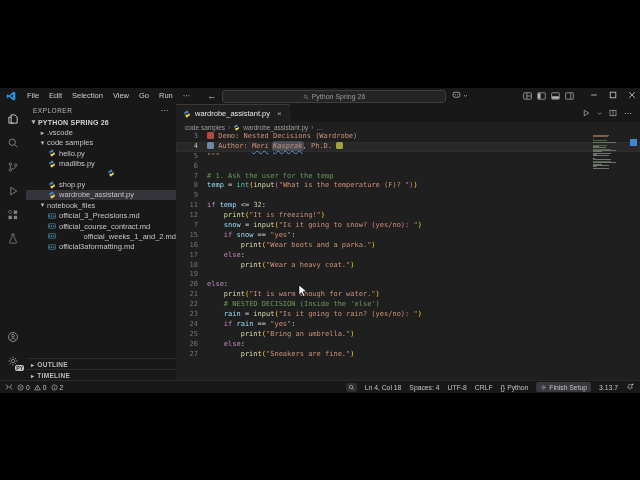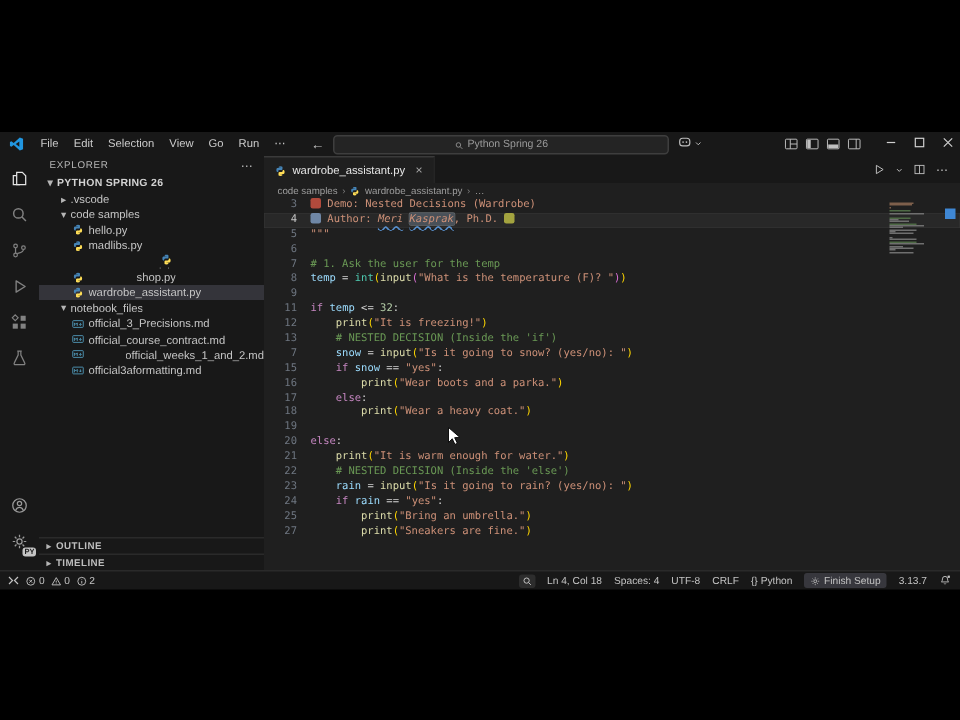--- a/index.html
+++ b/index.html
@@ -270,7 +270,7 @@
             </span>
             <span class="tree-label">precision.py</span>
           </div>
-          <div class="tree-row" style="padding-left: 21px; gap: 32px;">
+          <div class="tree-row" style="padding-left: 21px;">
             <span class="tree-icon ficon">
               <svg viewBox="0 0 16 16">
                 <path fill="#4584b6" d="M8 1.5c-2.6 0-2.45 1.1-2.45 1.1v1.15H8.1v.35H4.3s-1.8-.2-1.8 2.6 1.57 2.7 1.57 2.7h.94V8.2s-.05-1.57 1.55-1.57h2.6s1.5.02 1.5-1.45V2.6S10.85 1.5 8 1.5z"></path>

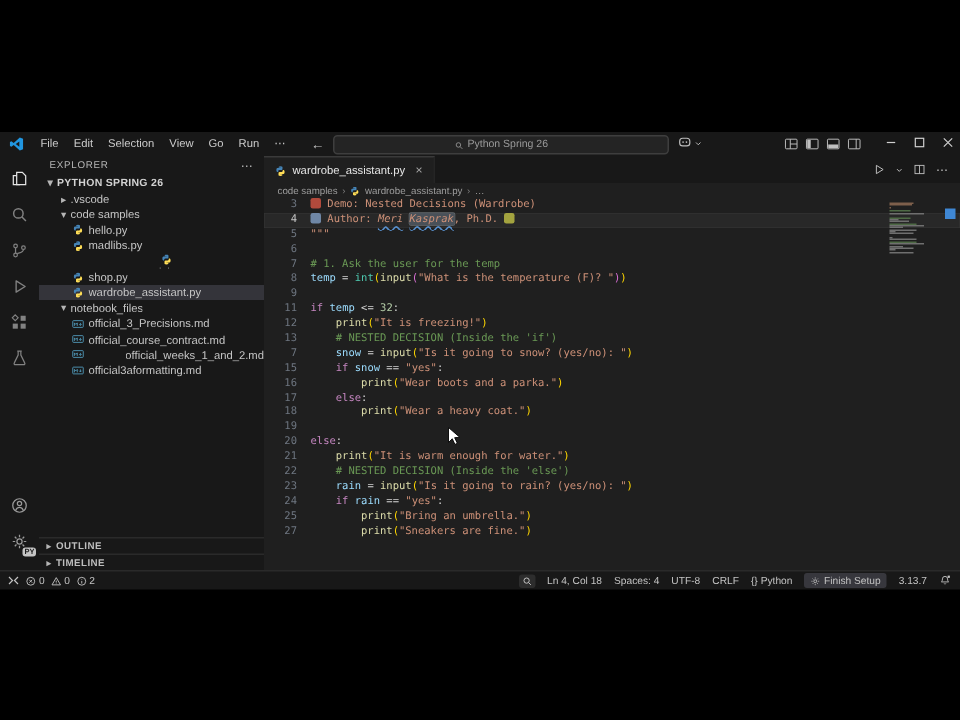--- a/index.html
+++ b/index.html
@@ -423,7 +423,6 @@
           <div class="code-line"><span class="ln">9</span><span class="code-text"></span></div>
           <div class="code-line"><span class="ln">11</span><span class="code-text"><span class="tok-k">if</span><span class="tok-o"> </span><span class="tok-v">temp</span><span class="tok-o"> &lt;= </span><span class="tok-n">32</span><span class="tok-o">:</span></span></div>
           <div class="code-line"><span class="ln">12</span><span class="code-text"><span class="guide"></span><span class="tok-o"></span><span class="tok-f">print</span><span class="tok-p1">(</span><span class="tok-s">"It is freezing!"</span><span class="tok-p1">)</span></span></div>
-          <div class="code-line"><span class="ln">13</span><span class="code-text"><span class="guide"></span><span class="tok-c"># NESTED DECISION (Inside the 'if')</span></span></div>
           <div class="code-line"><span class="ln">7</span><span class="code-text"><span class="guide"></span><span class="tok-o"></span><span class="tok-v">snow</span><span class="tok-o"> = </span><span class="tok-f">input</span><span class="tok-p1">(</span><span class="tok-s">"Is it going to snow? (yes/no): "</span><span class="tok-p1">)</span></span></div>
           <div class="code-line"><span class="ln">15</span><span class="code-text"><span class="guide"></span><span class="tok-o"></span><span class="tok-k">if</span><span class="tok-o"> </span><span class="tok-v">snow</span><span class="tok-o"> == </span><span class="tok-s">"yes"</span><span class="tok-o">:</span></span></div>
           <div class="code-line"><span class="ln">16</span><span class="code-text"><span class="guide"></span><span class="guide"></span><span class="tok-o"></span><span class="tok-f">print</span><span class="tok-p1">(</span><span class="tok-s">"Wear boots and a parka."</span><span class="tok-p1">)</span></span></div>

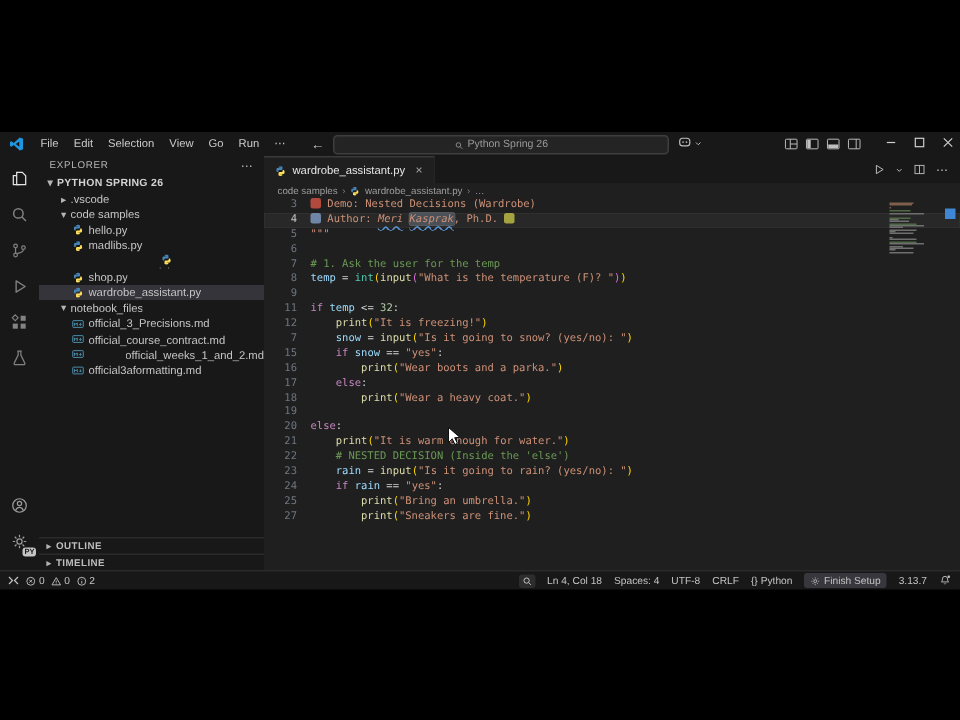--- a/index.html
+++ b/index.html
@@ -435,6 +435,7 @@
           <div class="code-line"><span class="ln">23</span><span class="code-text"><span class="guide"></span><span class="tok-o"></span><span class="tok-v">rain</span><span class="tok-o"> = </span><span class="tok-f">input</span><span class="tok-p1">(</span><span class="tok-s">"Is it going to rain? (yes/no): "</span><span class="tok-p1">)</span></span></div>
           <div class="code-line"><span class="ln">24</span><span class="code-text"><span class="guide"></span><span class="tok-o"></span><span class="tok-k">if</span><span class="tok-o"> </span><span class="tok-v">rain</span><span class="tok-o"> == </span><span class="tok-s">"yes"</span><span class="tok-o">:</span></span></div>
           <div class="code-line"><span class="ln">25</span><span class="code-text"><span class="guide"></span><span class="guide"></span><span class="tok-o"></span><span class="tok-f">print</span><span class="tok-p1">(</span><span class="tok-s">"Bring an umbrella."</span><span class="tok-p1">)</span></span></div>
+          <div class="code-line"><span class="ln">26</span><span class="code-text"><span class="guide"></span><span class="tok-o"></span><span class="tok-k">else</span><span class="tok-o">:</span></span></div>
           <div class="code-line"><span class="ln">27</span><span class="code-text"><span class="guide"></span><span class="guide"></span><span class="tok-o"></span><span class="tok-f">print</span><span class="tok-p1">(</span><span class="tok-s">"Sneakers are fine."</span><span class="tok-p1">)</span></span></div>
         </div>
     </div>

